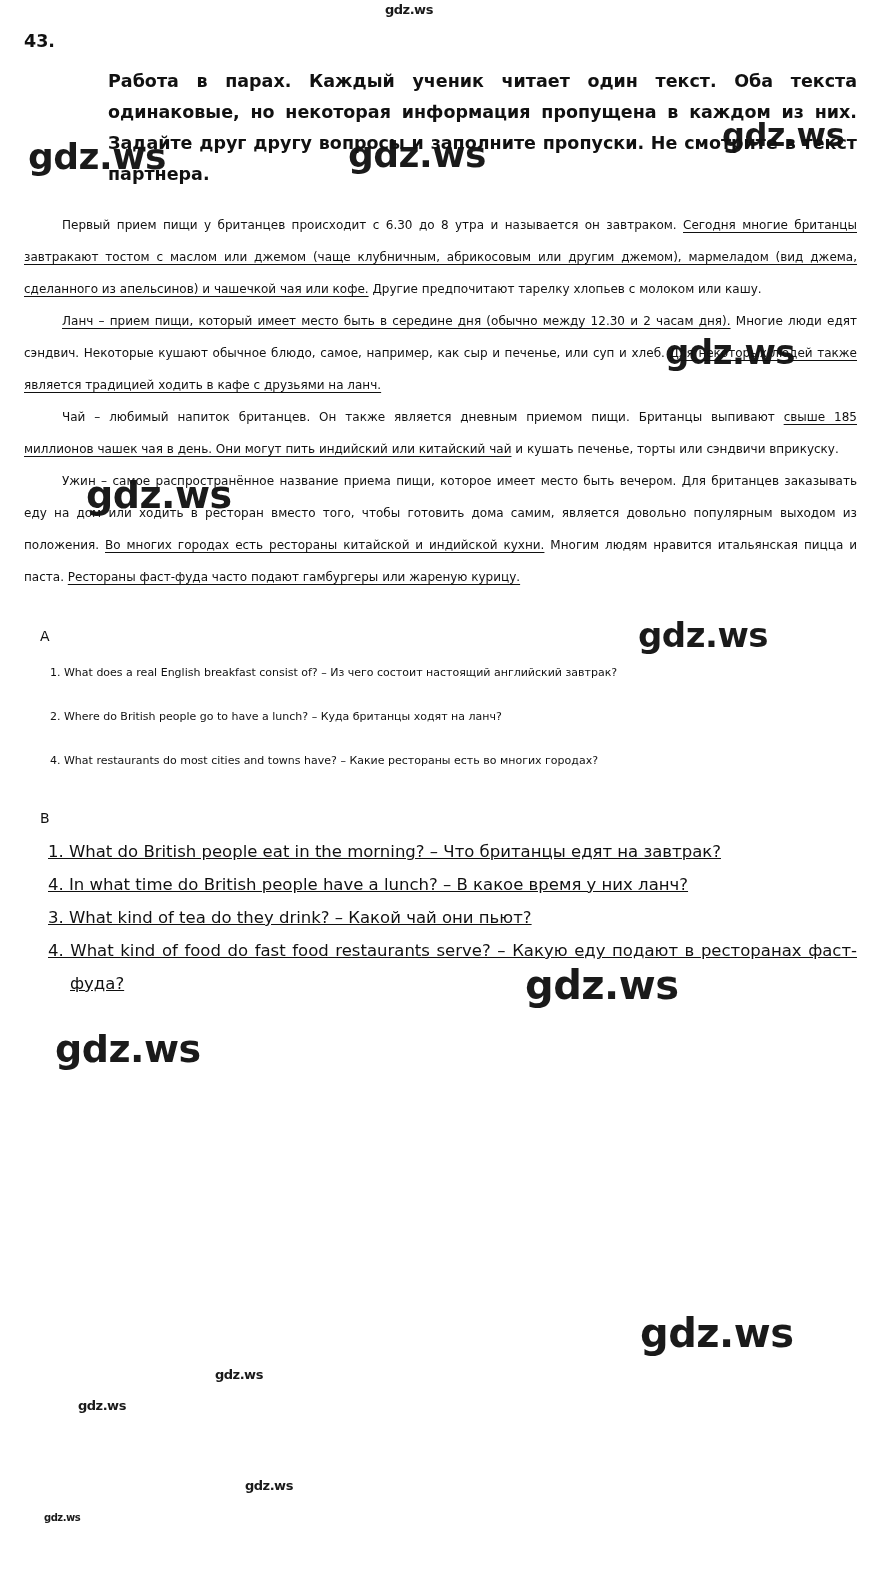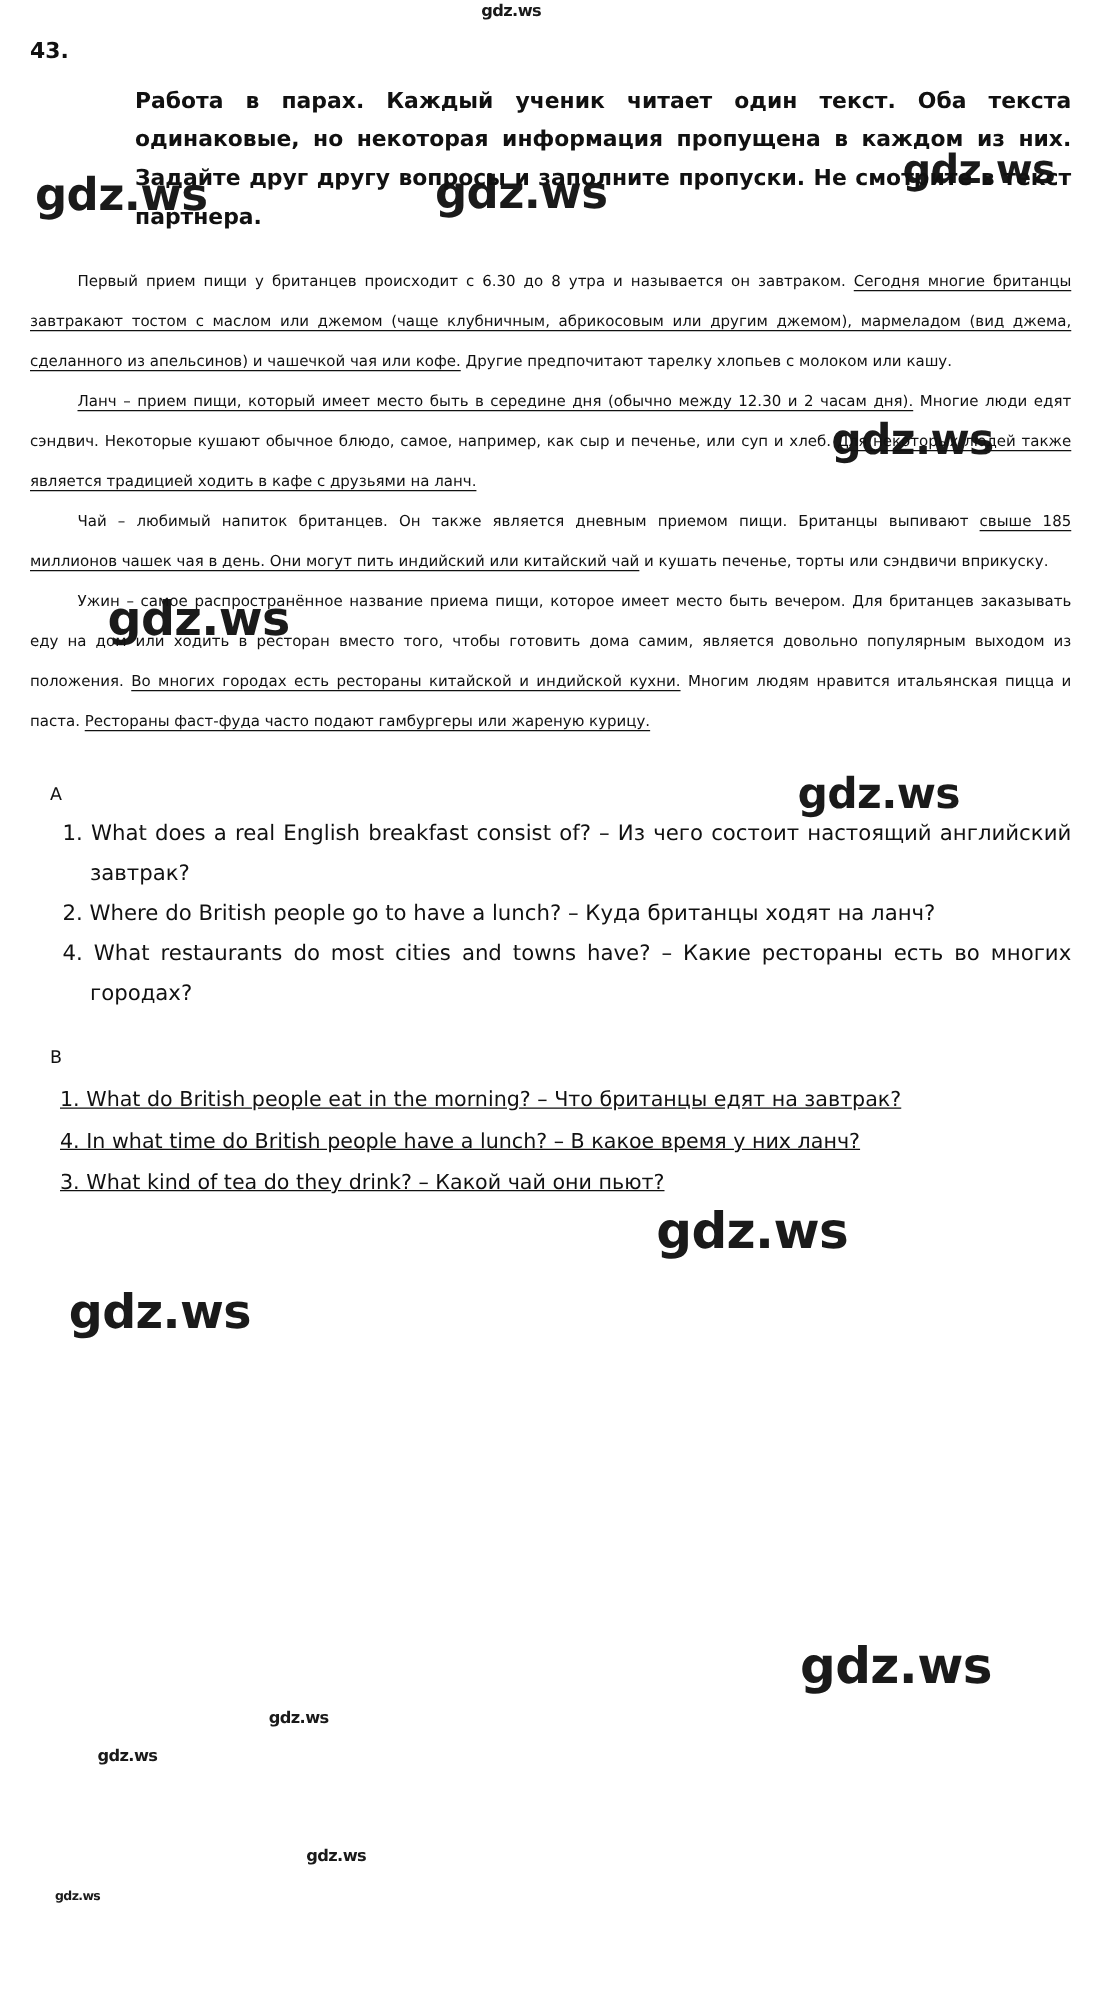--- a/index.html
+++ b/index.html
@@ -108,8 +108,8 @@
   }
   .qlist li {
     text-align: justify;
-    font-size: 17px;
-    line-height: 32px;
+    font-size: 11px;
+    line-height: 44px;
   }
   .list-a { margin-top: 6px; }
   .list-a li { padding-left: 48px; text-indent: -22px; }

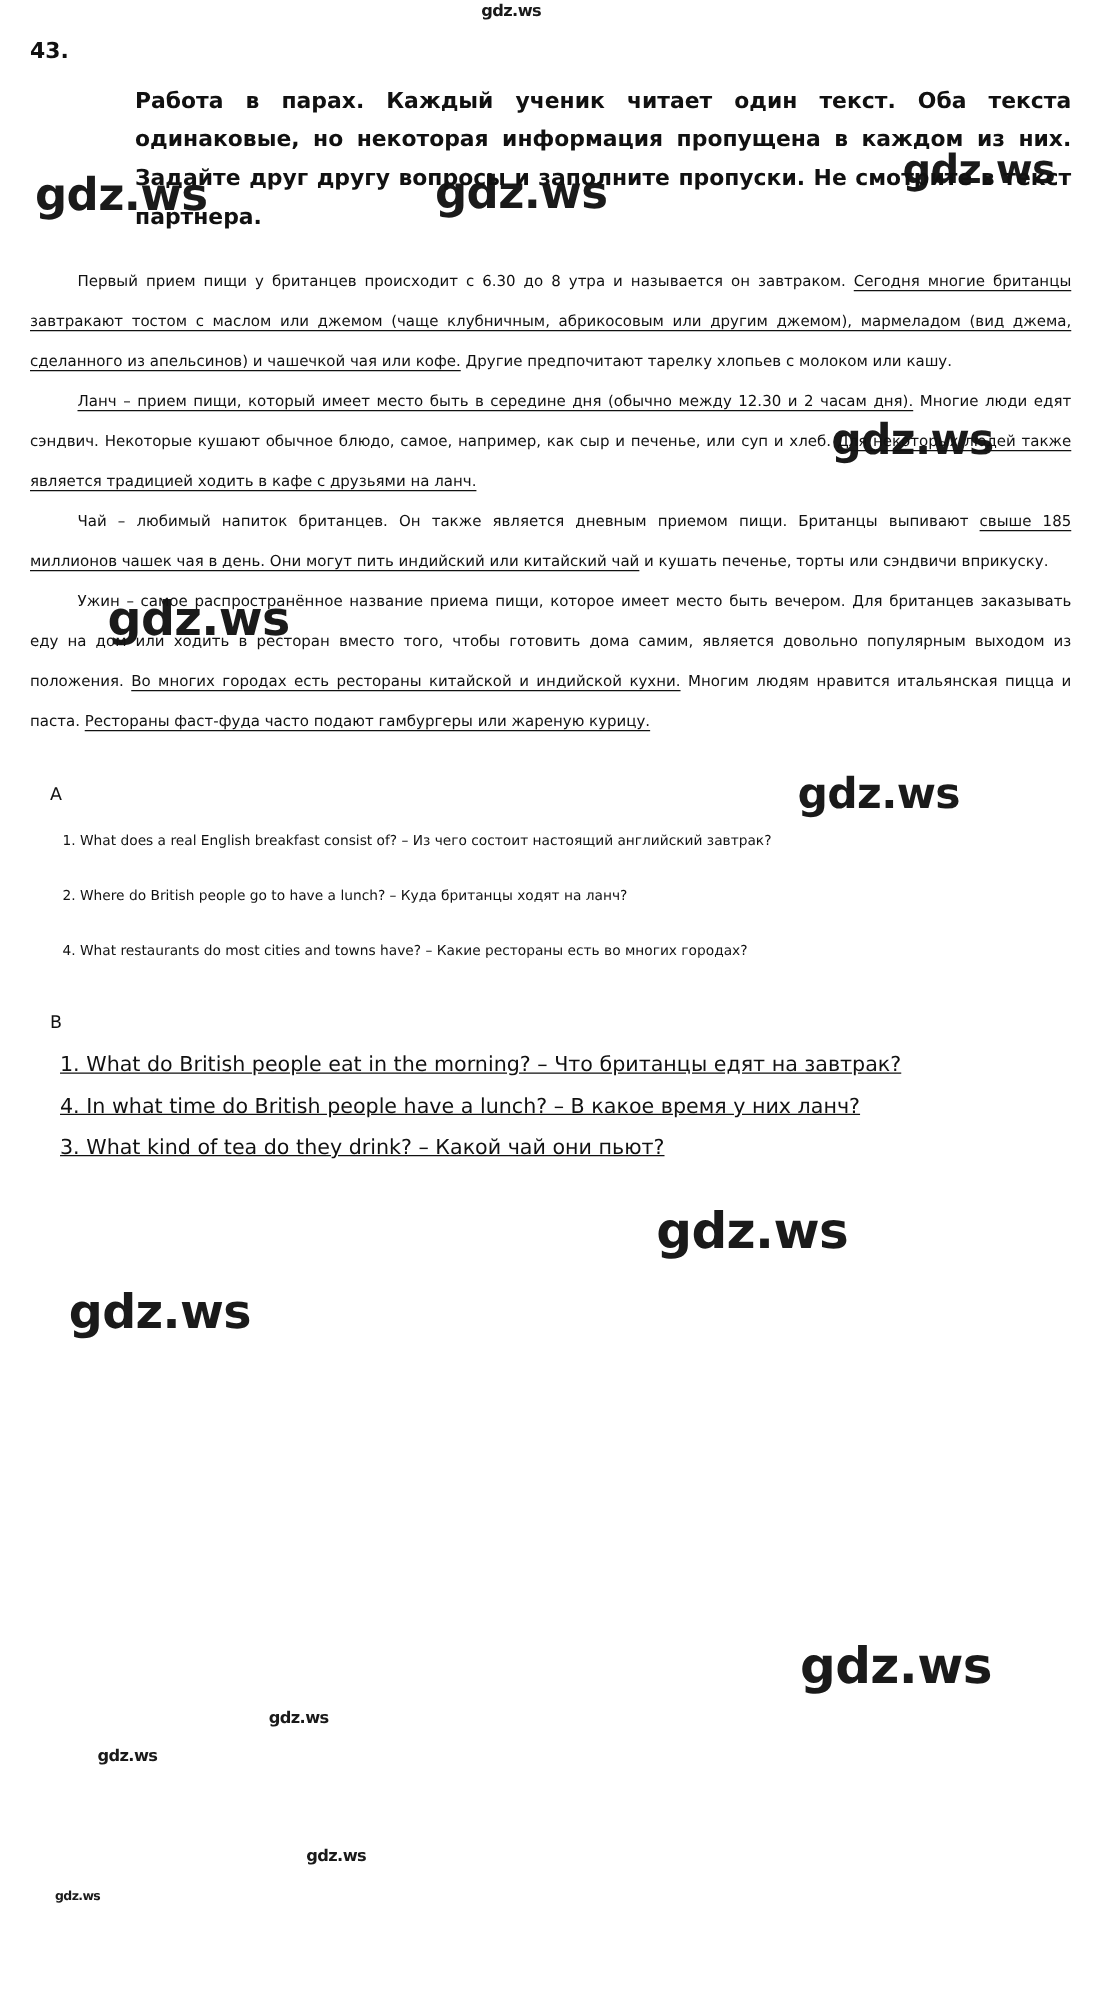--- a/index.html
+++ b/index.html
@@ -170,6 +170,7 @@
       <li>1. What do British people eat in the morning? – Что британцы едят на завтрак?</li>
       <li>4. In what time do British people have a lunch? – В какое время у них ланч?</li>
       <li>3. What kind of tea do they drink? – Какой чай они пьют?</li>
+      <li>4. What kind of food do fast food restaurants serve? – Какую еду подают в ресторанах фаст-фуда?</li>
     </ul>
 
 </div>

